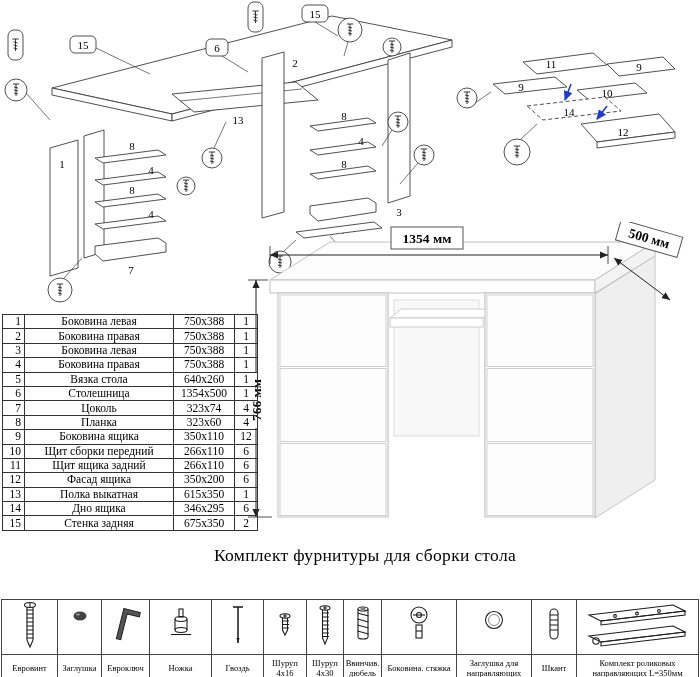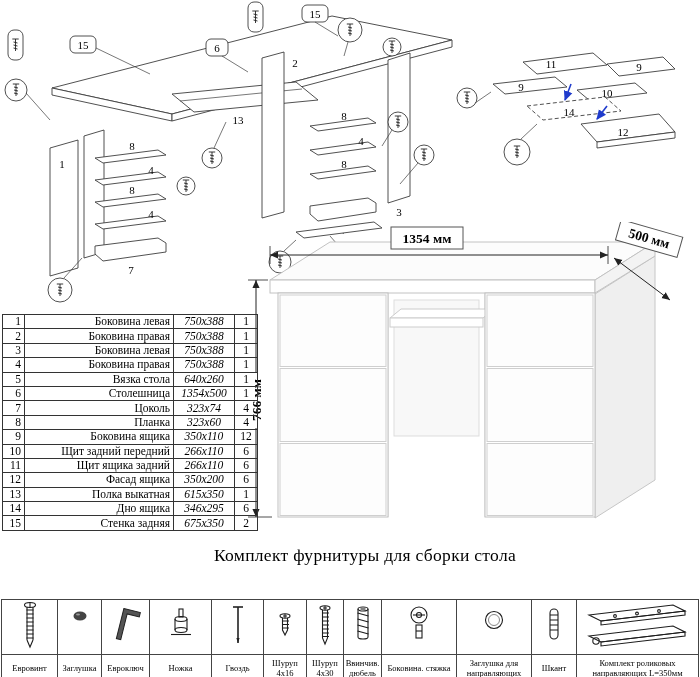--- a/index.html
+++ b/index.html
@@ -27,7 +27,7 @@
   .parts-table{position:absolute;left:2px;top:314px;border-collapse:collapse;font-size:11.5px;}
   .parts-table td{border:1px solid #333;padding:0 3px;height:13.4px;line-height:13px;white-space:nowrap;}
   .c-num{width:15px;text-align:right;}
-  .c-name{width:142px;text-align:right;}
+  .c-name{width:142px;text-align:center;}
   .c-size{width:54px;text-align:center;font-style:italic;}
   .c-qty{width:16px;text-align:center;}
 

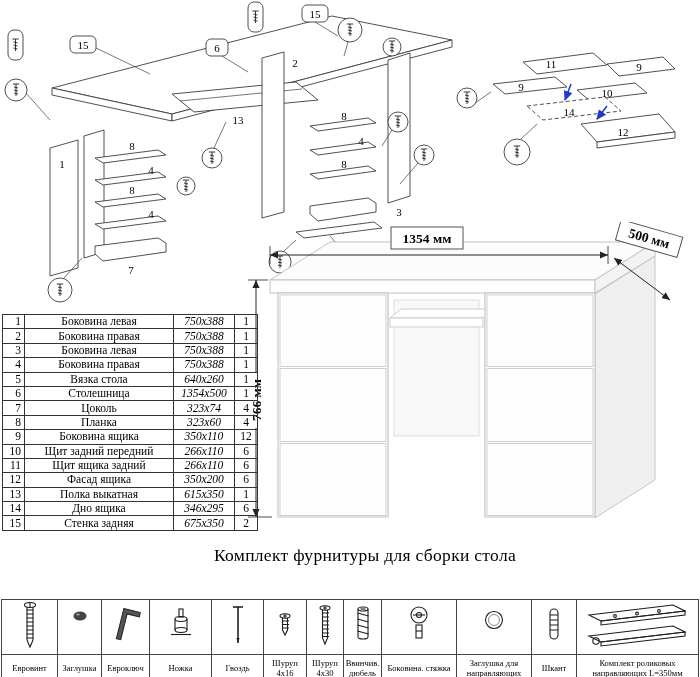--- a/index.html
+++ b/index.html
@@ -28,7 +28,7 @@
   .parts-table td{border:1px solid #333;padding:0 3px;height:13.4px;line-height:13px;white-space:nowrap;}
   .c-num{width:15px;text-align:right;}
   .c-name{width:142px;text-align:center;}
-  .c-size{width:54px;text-align:center;font-style:italic;}
+  .c-size{width:54px;text-align:center;}
   .c-qty{width:16px;text-align:center;}
 
   .page-title{position:absolute;top:545px;left:0;width:700px;text-align:center;

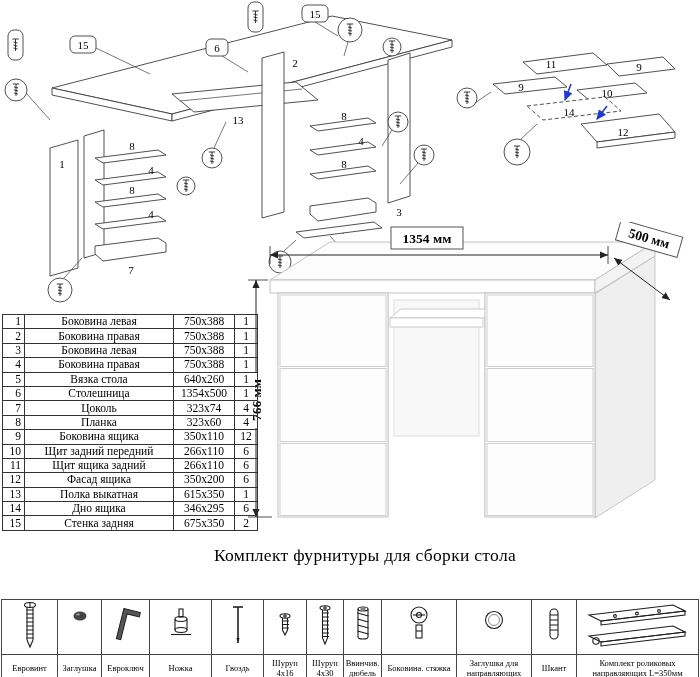--- a/index.html
+++ b/index.html
@@ -336,7 +336,7 @@
 
       <tr>
         <td class="c-num">10</td>
-        <td class="c-name">Щит задний передний</td>
+        <td class="c-name">Щит сборки передний</td>
         <td class="c-size">266x110</td>
         <td class="c-qty">6</td>
       </tr>

